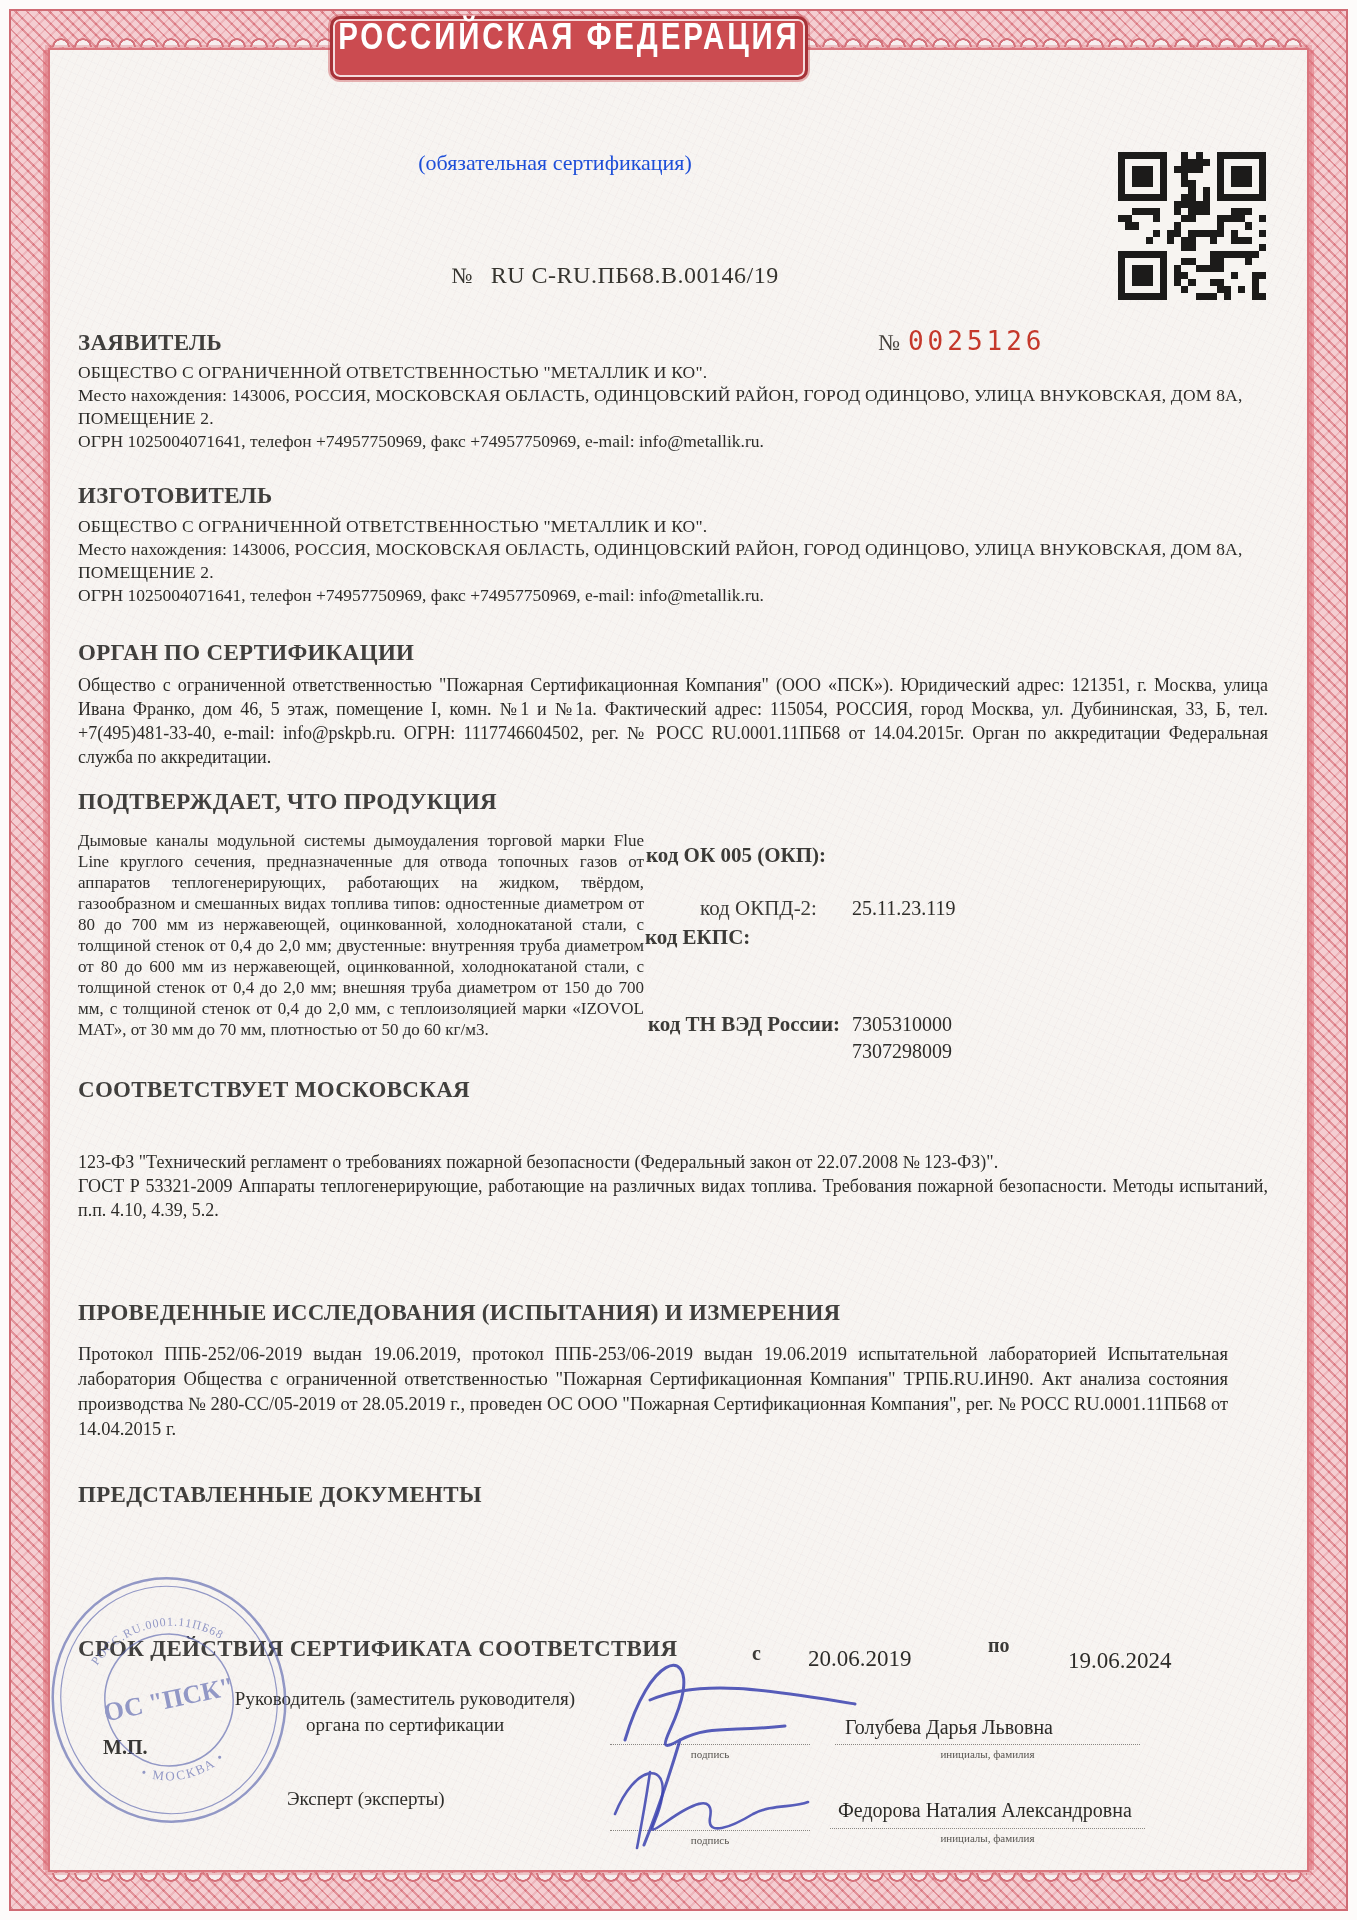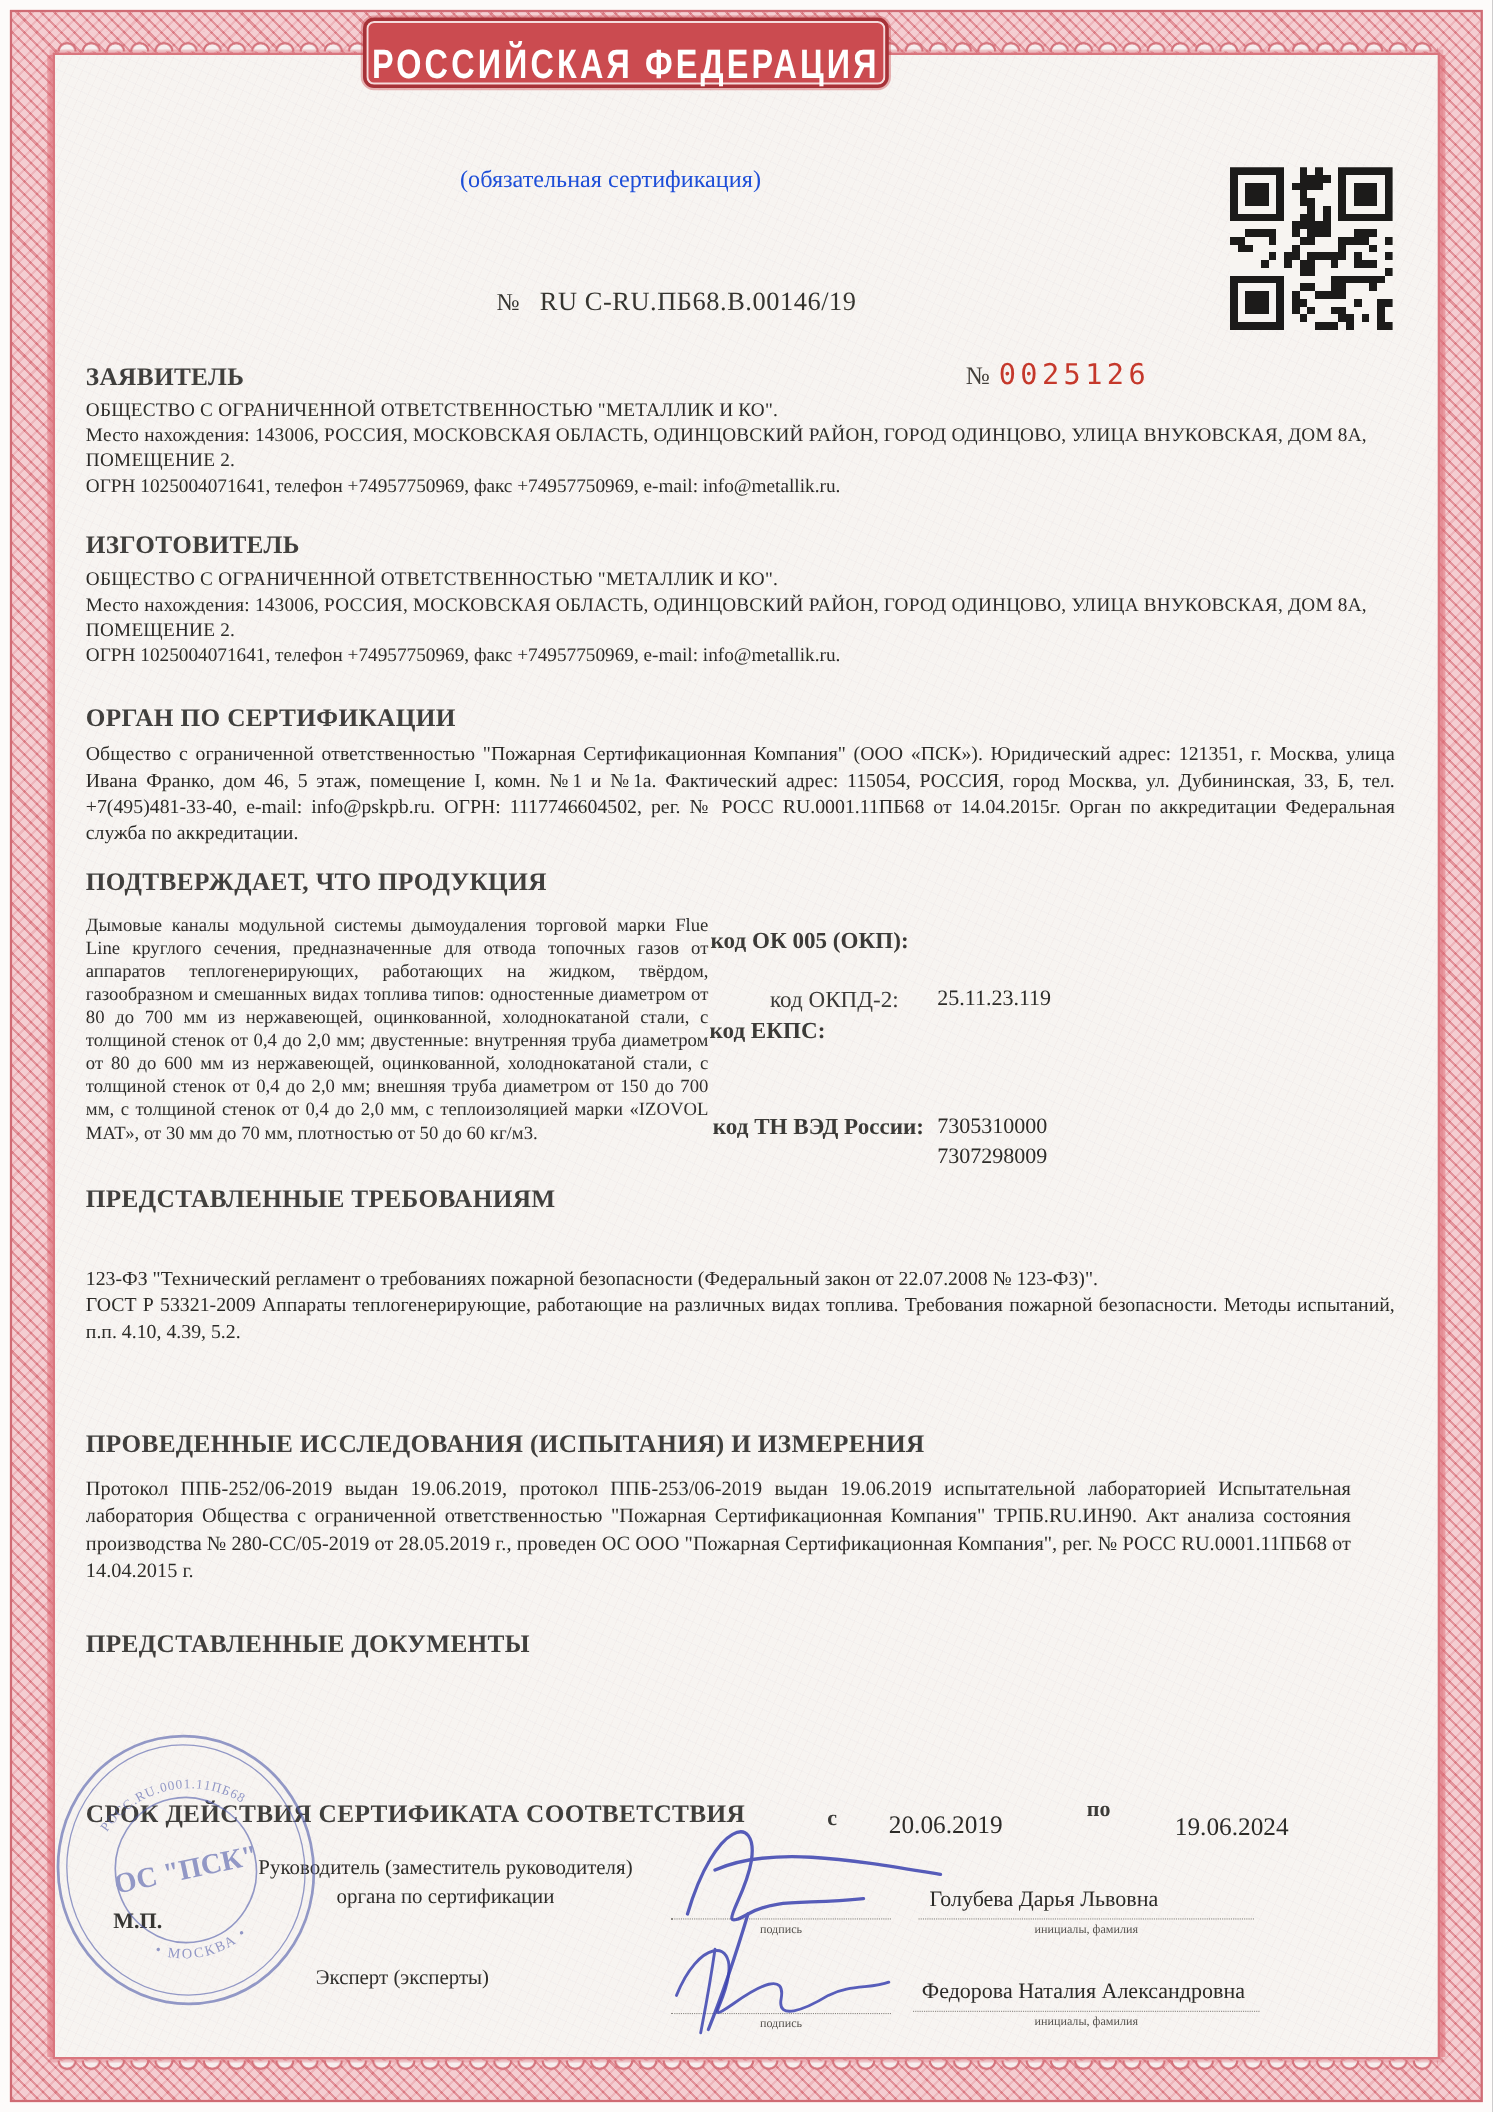--- a/index.html
+++ b/index.html
@@ -47,7 +47,7 @@
     left:330px;top:16px;width:472px;height:58px;
     background:#cb4b50;border:3px solid #a63238;border-radius:10px;
     box-shadow:inset 0 0 0 2px rgba(255,255,255,.8), 0 0 0 2px rgba(203,75,80,.4);
-    display:flex;align-items:flex-end;justify-content:center;
+    display:flex;align-items:flex-start;justify-content:center;
   }
   .banner span{
     font-family:"Liberation Sans",sans-serif;font-weight:bold;font-size:31px;

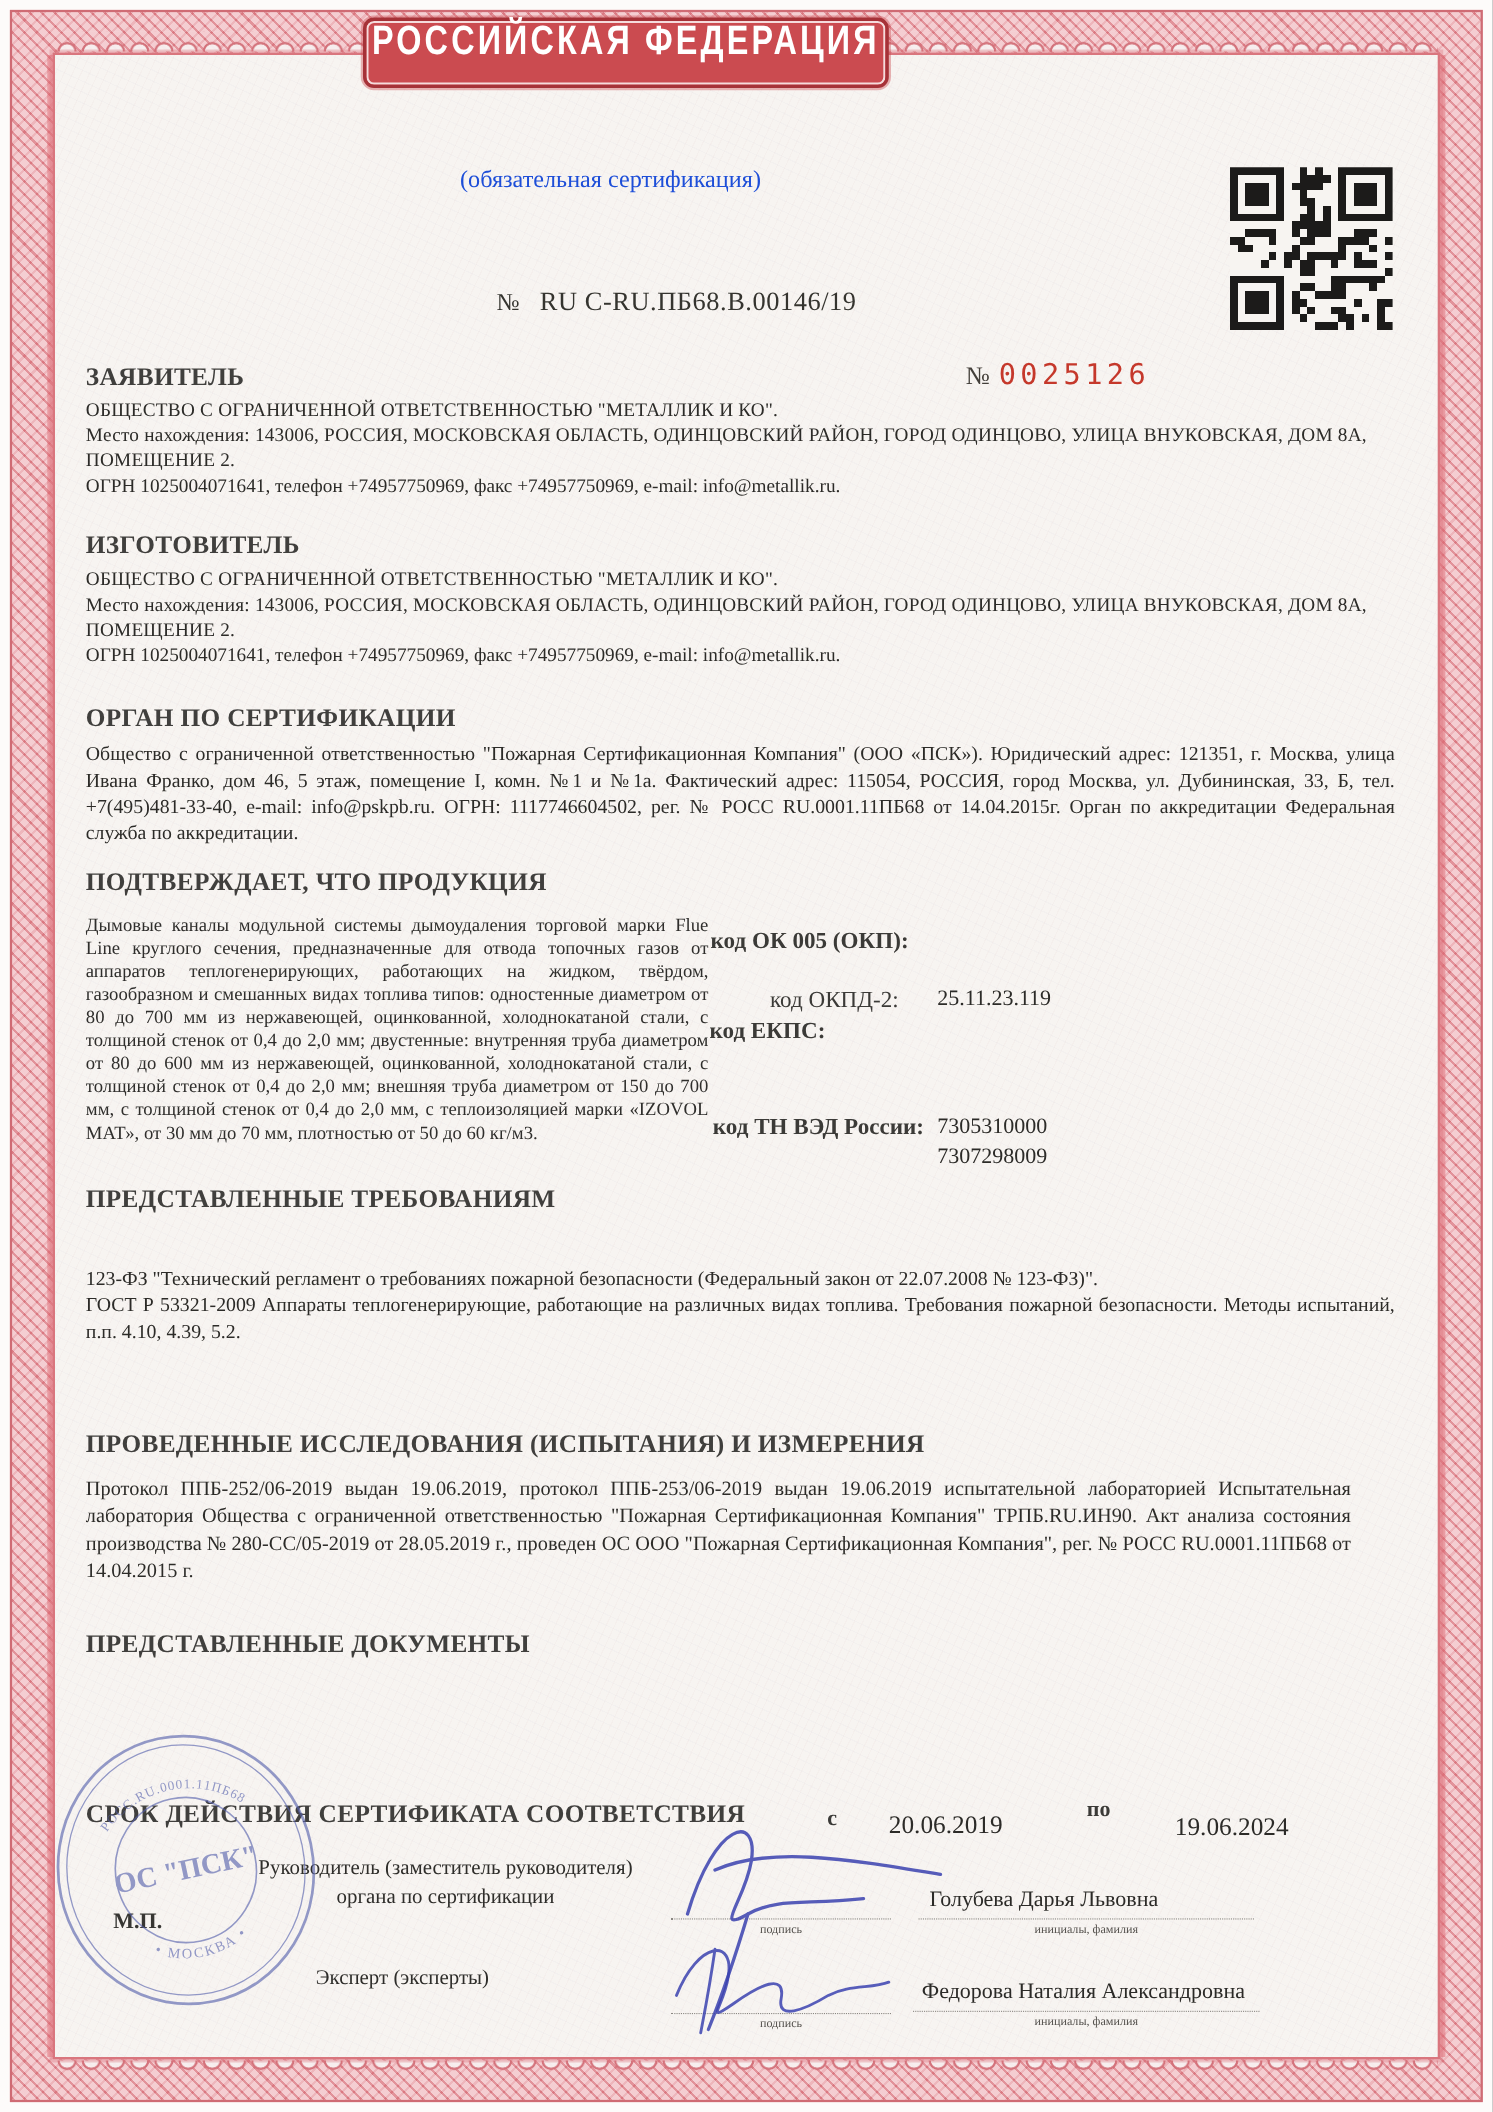--- a/index.html
+++ b/index.html
@@ -272,7 +272,7 @@
     <div class="abs code-val" style="left:852px;top:1013px;">7305310000</div>
     <div class="abs code-val" style="left:852px;top:1040px;">7307298009</div>
 
-    <div class="abs h1" style="left:78px;top:1077px;">ПРЕДСТАВЛЕННЫЕ ТРЕБОВАНИЯМ</div>
+    <div class="abs h1" style="left:78px;top:1077px;">СООТВЕТСТВУЕТ МОСКОВСКАЯ</div>
     <div class="abs body-block" style="top:1150px;font-size:18px;line-height:24px;">
       <div>123-ФЗ "Технический регламент о требованиях пожарной безопасности (Федеральный закон от 22.07.2008 № 123-ФЗ)".</div>
       <div class="just">ГОСТ Р 53321-2009 Аппараты теплогенерирующие, работающие на различных видах топлива. Требования пожарной безопасности. Методы испытаний, п.п. 4.10, 4.39, 5.2.</div>

